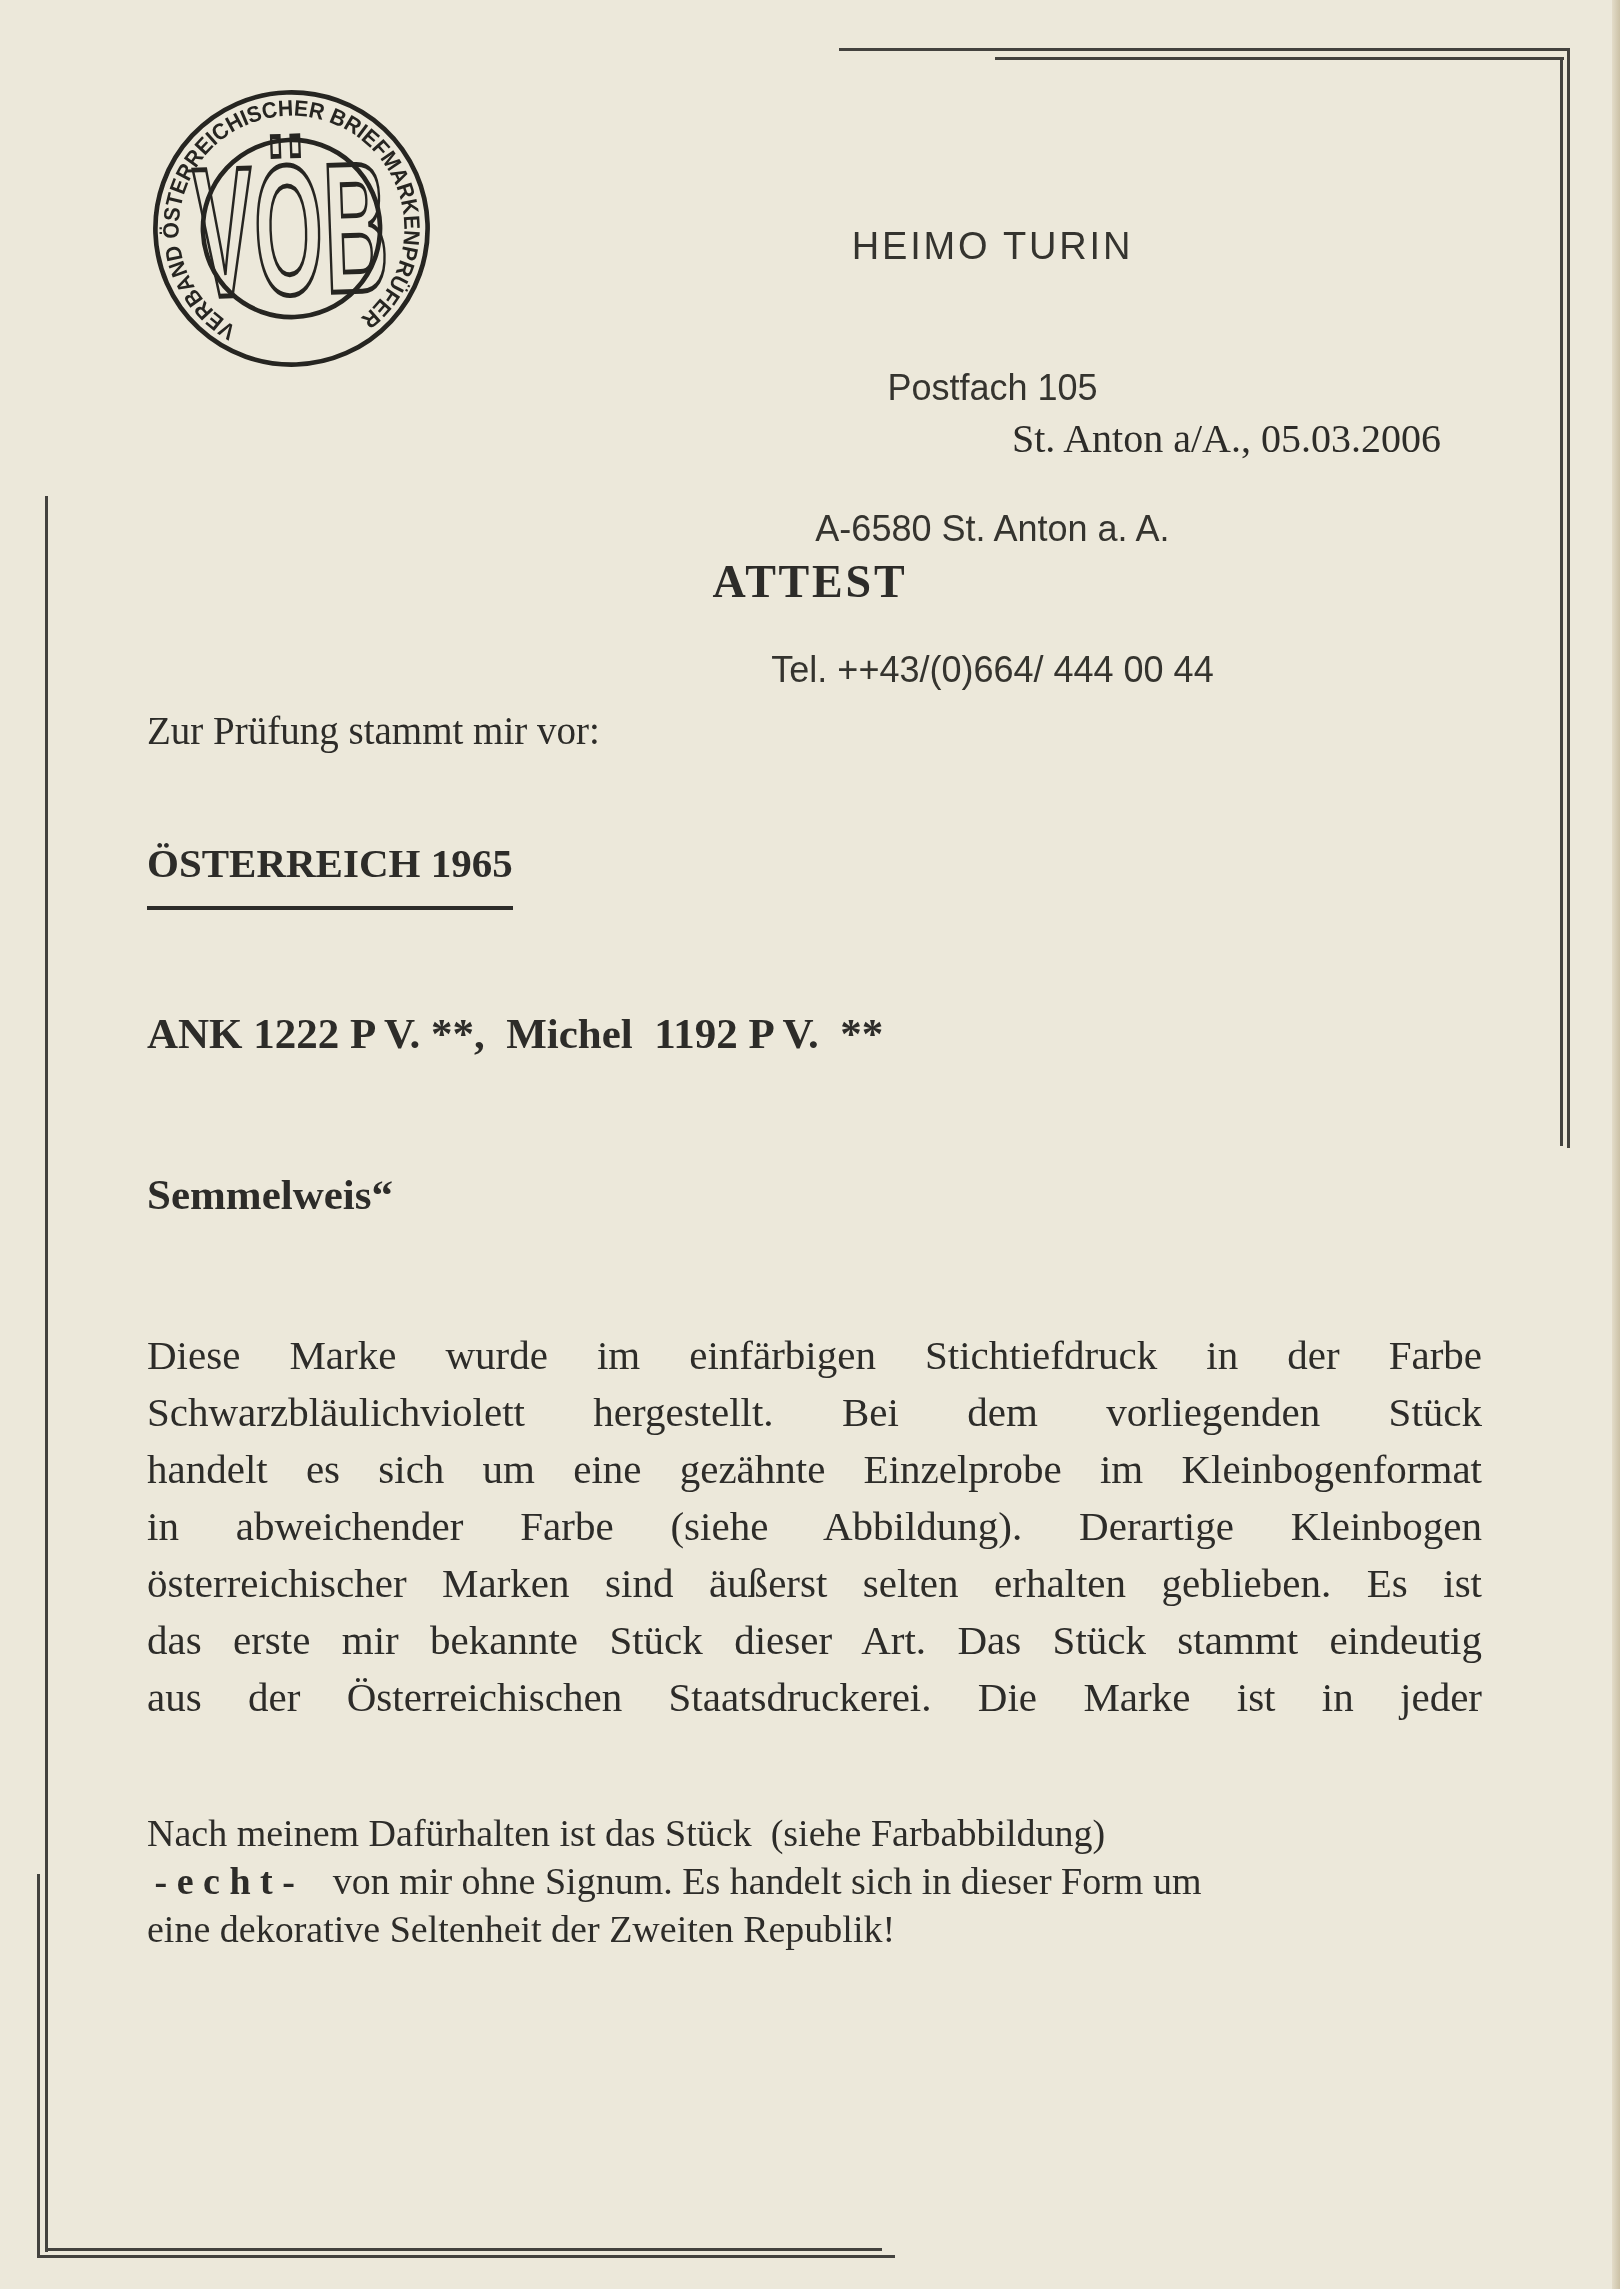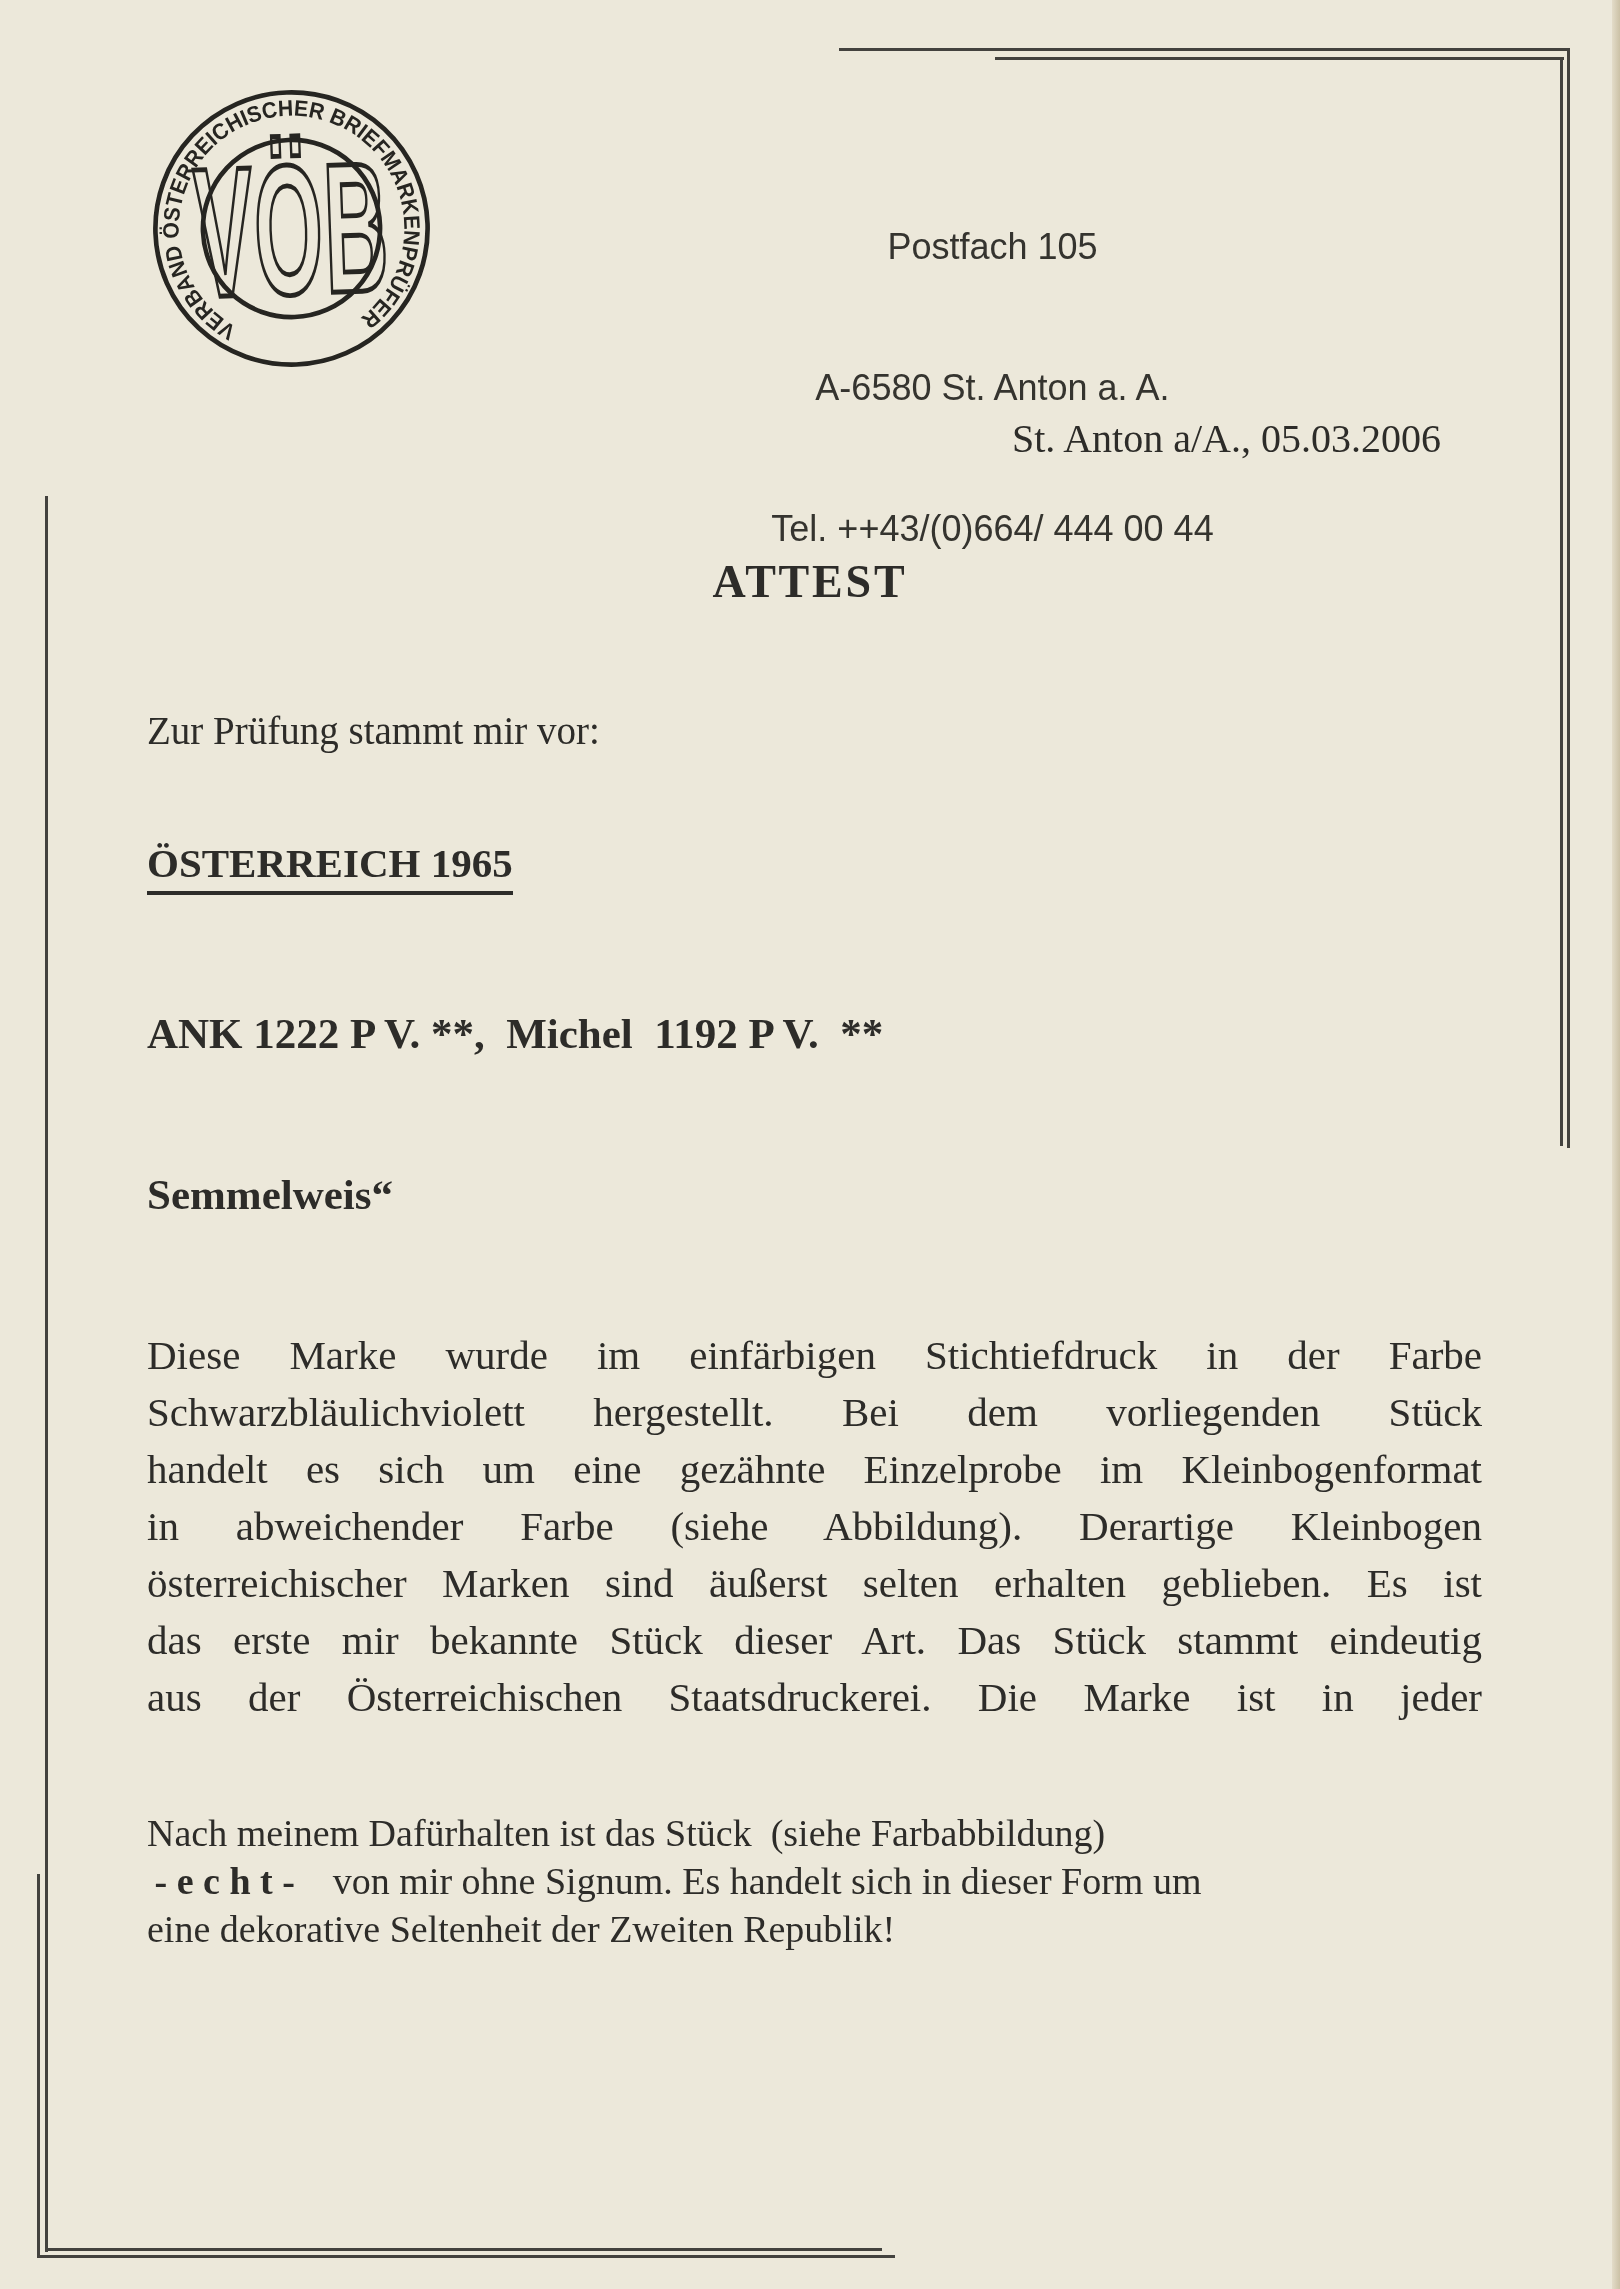--- a/index.html
+++ b/index.html
@@ -84,6 +84,7 @@
   </div>
 
   <div class="sender">
+    <div class="name">HEIMO TURIN</div>
     <div>Postfach 105</div>
     <div>A-6580 St. Anton a. A.</div>
     <div>Tel. ++43/(0)664/ 444 00 44</div>

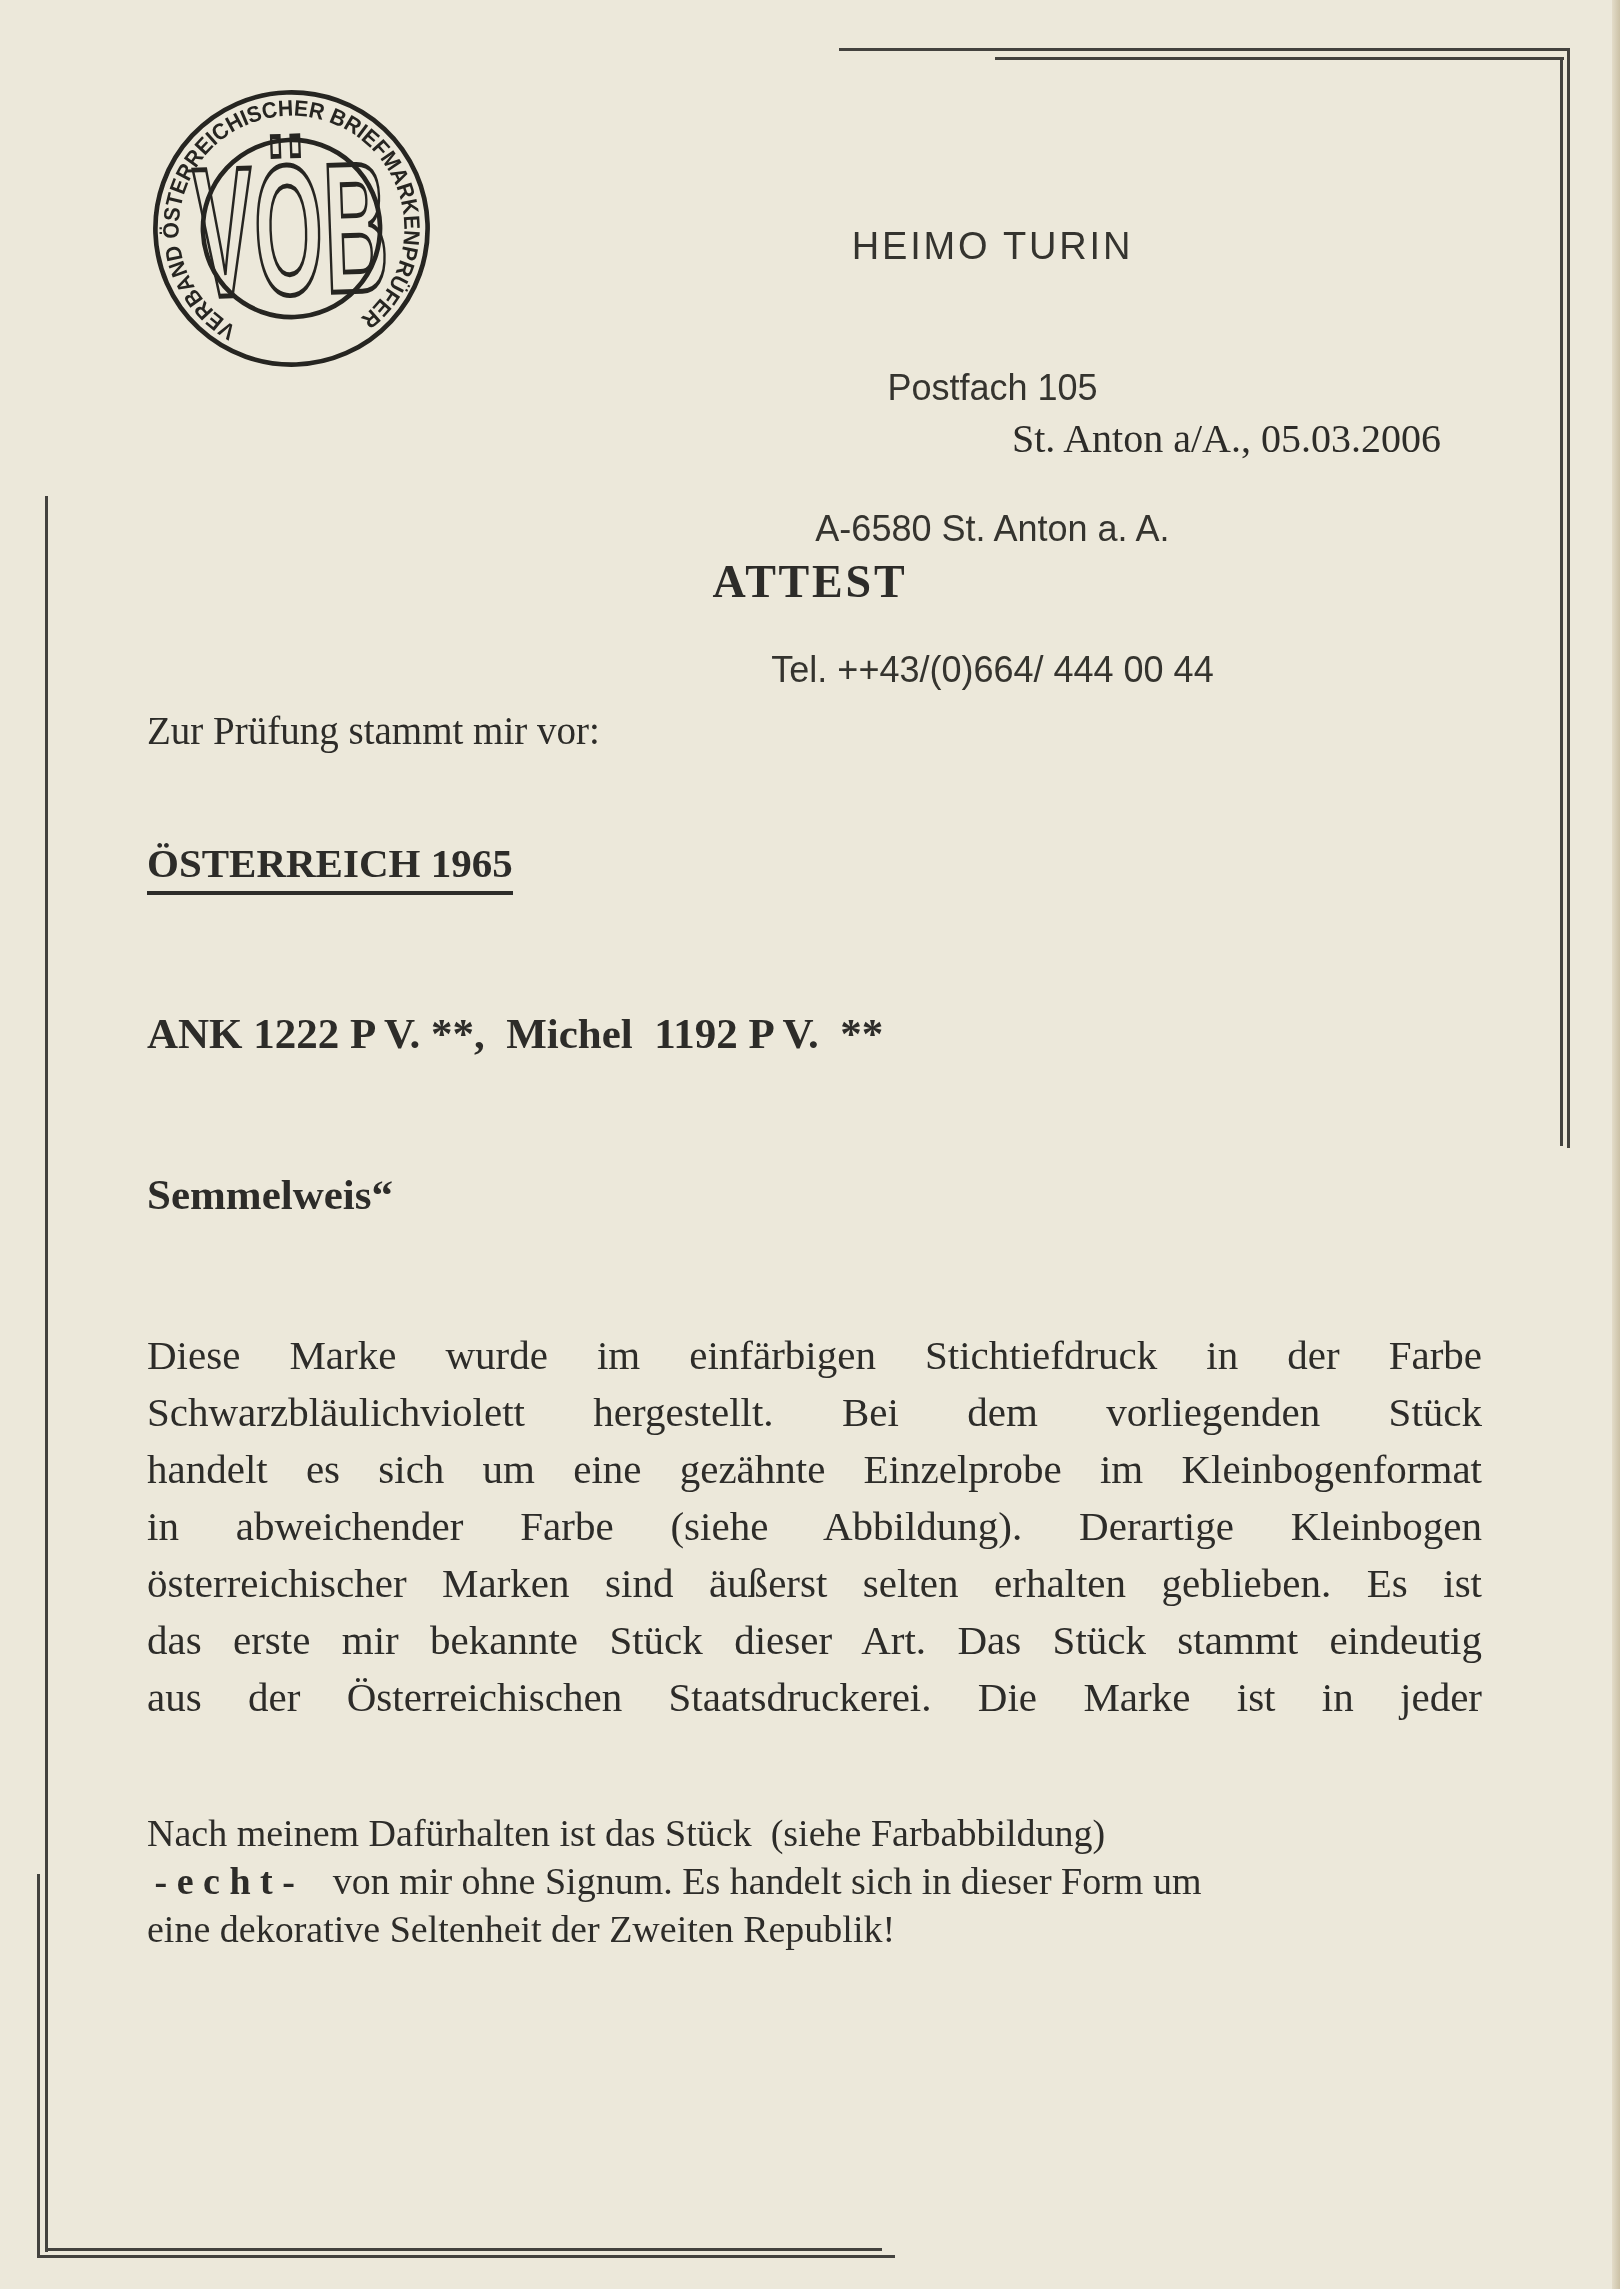--- a/index.html
+++ b/index.html
@@ -42,7 +42,7 @@
               font-weight:bold; font-size:46px; letter-spacing:2.8px; }
   .intro    { position:absolute; left:147px; top:708px; font-size:39px; }
   .country  { position:absolute; left:147px; top:839px; font-size:41px; font-weight:bold; }
-  .country span { border-bottom:4.7px solid #2d2c29; padding-bottom:5px; }
+  .country span { border-bottom:4.7px solid #2d2c29; padding-bottom:20px; }
   .catalog  { position:absolute; left:147px; top:1009px; font-size:43px; font-weight:bold; white-space:pre-wrap; }
   .subject  { position:absolute; left:147px; top:1165px; font-size:43px; font-weight:bold; line-height:59px; }
   .bodytext { position:absolute; left:147px; top:1327px; width:1335px; font-size:41px; line-height:57px; }

